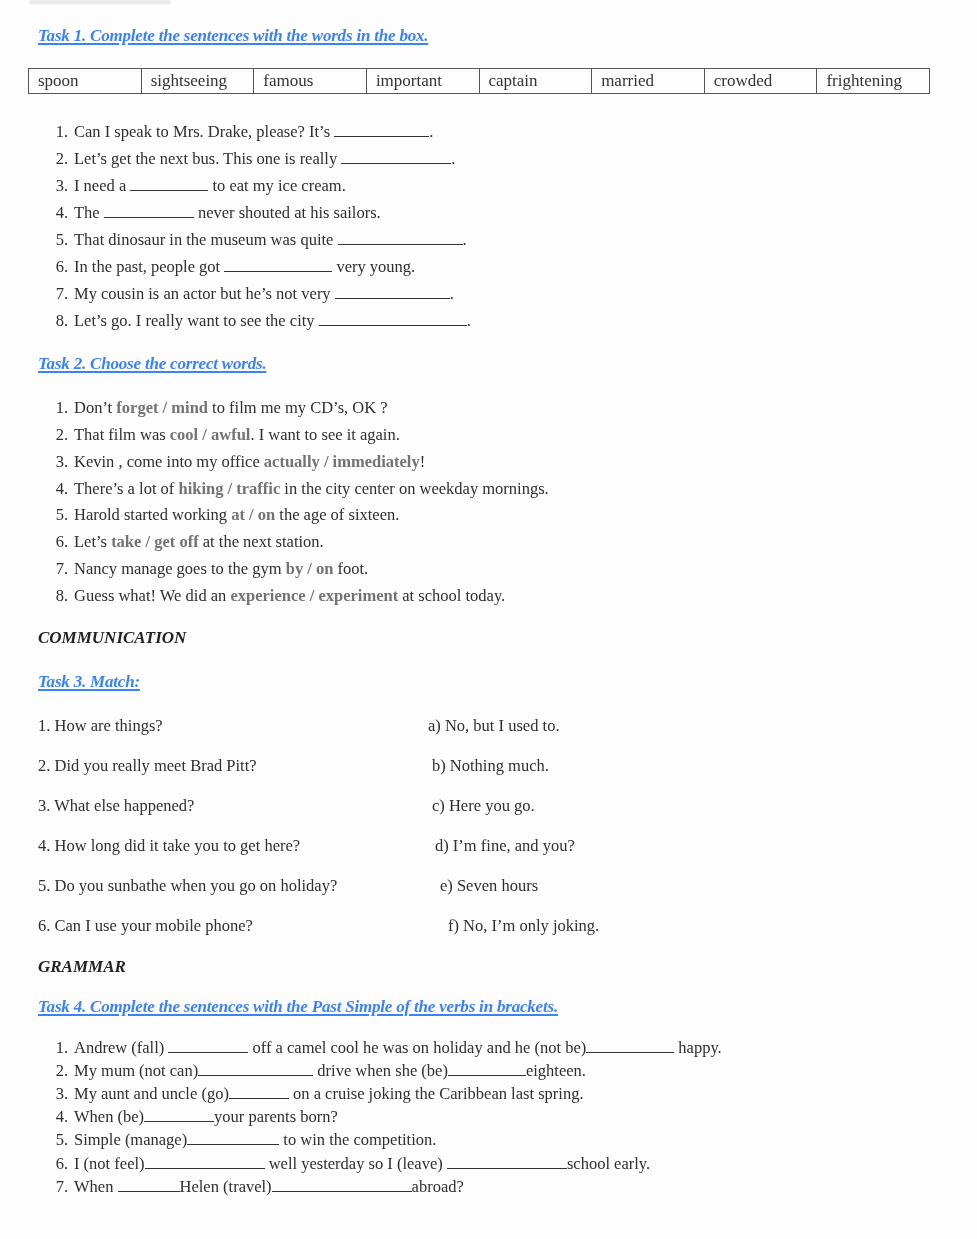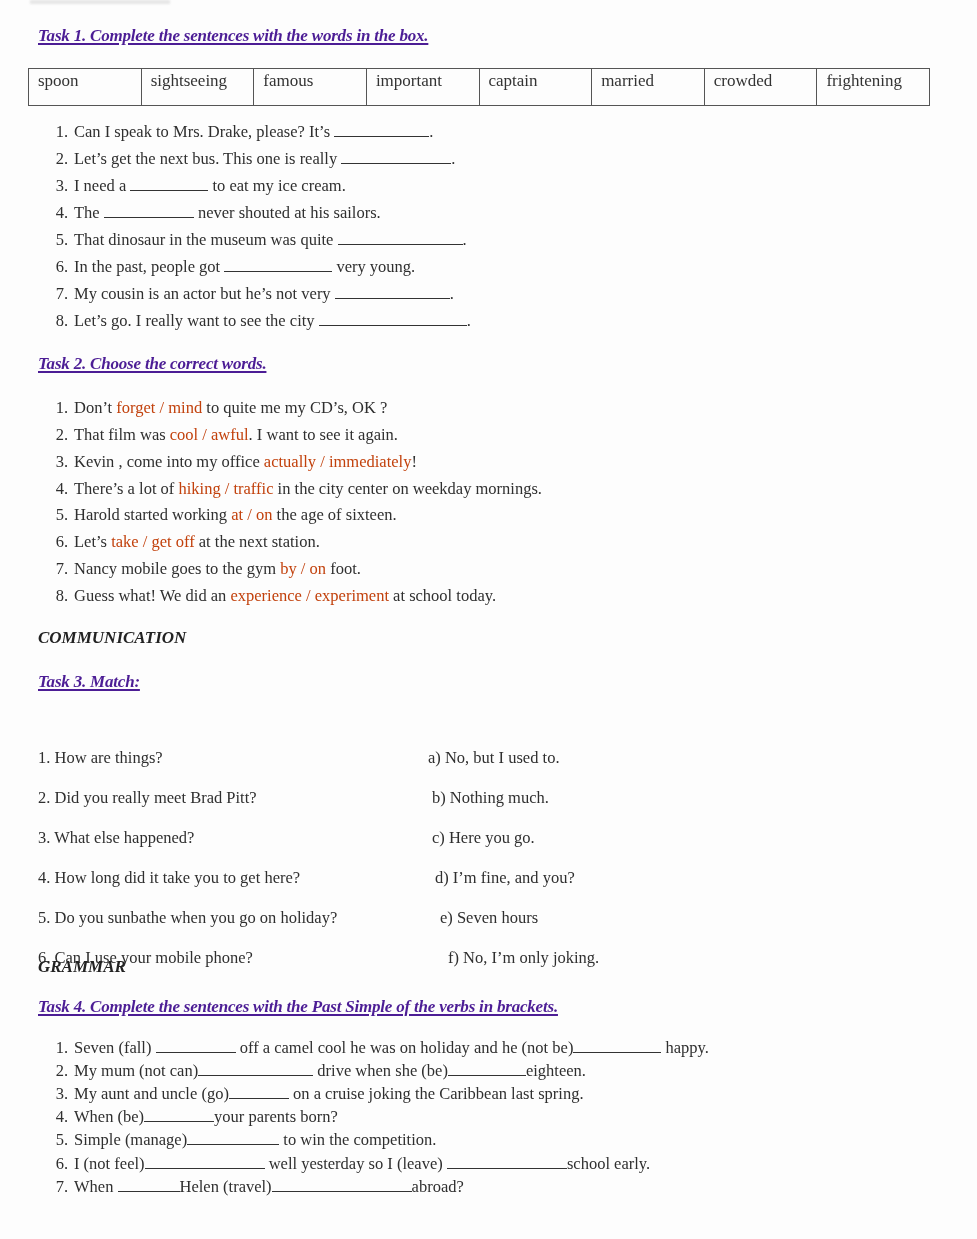--- a/index.html
+++ b/index.html
@@ -10,7 +10,7 @@
   .cutoff { position: absolute; left: 30px; top: 0; width: 140px; height: 4px; background: #e6e6e6; filter: blur(1px); }
   .task-title {
     position: absolute; left: 38px; font-size: 17px; font-weight: bold; font-style: italic;
-    text-decoration: underline; text-decoration-thickness: 2px; text-underline-offset: 2px; color: #4c1d95;
+    text-decoration: underline; text-decoration-thickness: 2px; text-underline-offset: 2px; color: #3b82f6;
     letter-spacing: -0.2px;
   }
   .section-title {

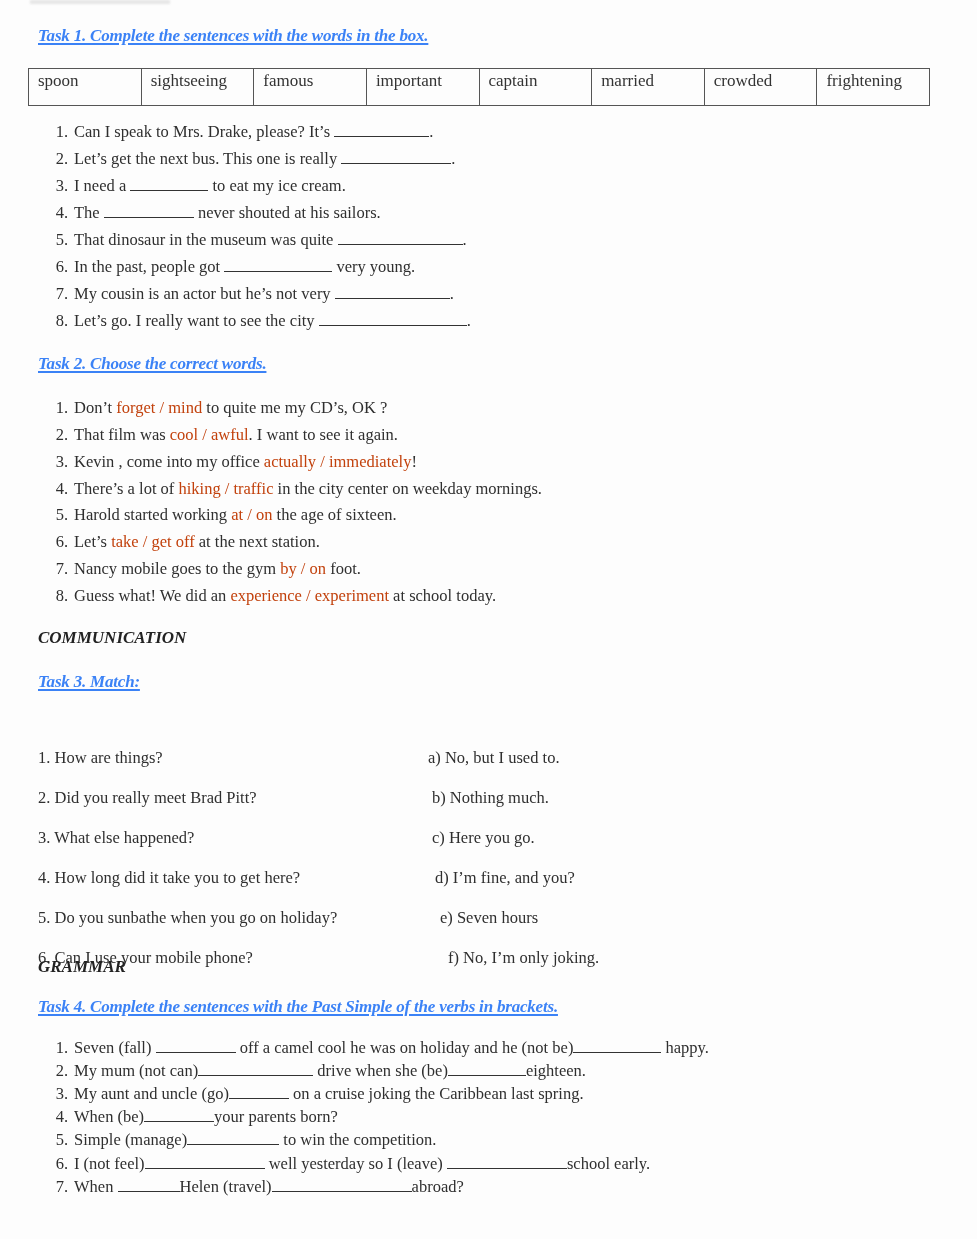--- a/index.html
+++ b/index.html
@@ -17,7 +17,7 @@
     position: absolute; left: 38px; font-size: 17px; font-weight: bold; font-style: italic; color: #222;
   }
   .word-box {
-    position: absolute; left: 28px; top: 68px; width: 902px; height: 38px;
+    position: absolute; left: 28px; top: 68px; width: 902px; height: 26px;
     display: flex; border: 1.5px solid #555; box-sizing: border-box;
   }
   .word-cell {

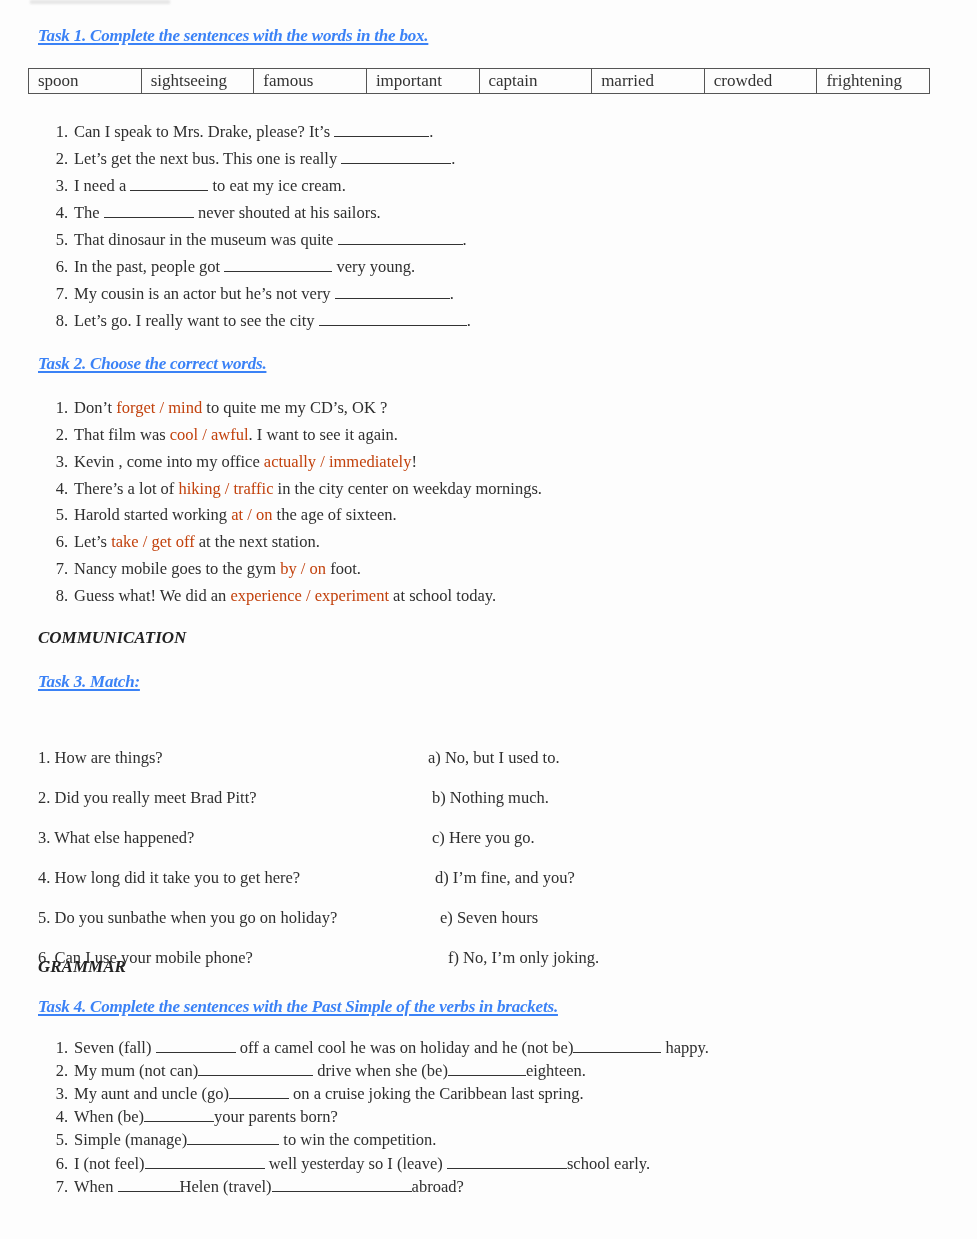--- a/index.html
+++ b/index.html
@@ -28,7 +28,7 @@
   .num { position: absolute; left: 0; width: 24px; text-align: right; }
   .txt { position: absolute; left: 30px; white-space: nowrap; }
   .blank { display: inline-block; border-bottom: 1px solid #333; height: 14px; vertical-align: baseline; }
-  b { font-weight: normal; color: #c2410c; }
+  b { font-weight: bold; color: #737373; }
   .match { position: absolute; font-size: 16.5px; white-space: nowrap; margin-top: 32px; }
 </style>
 </head>

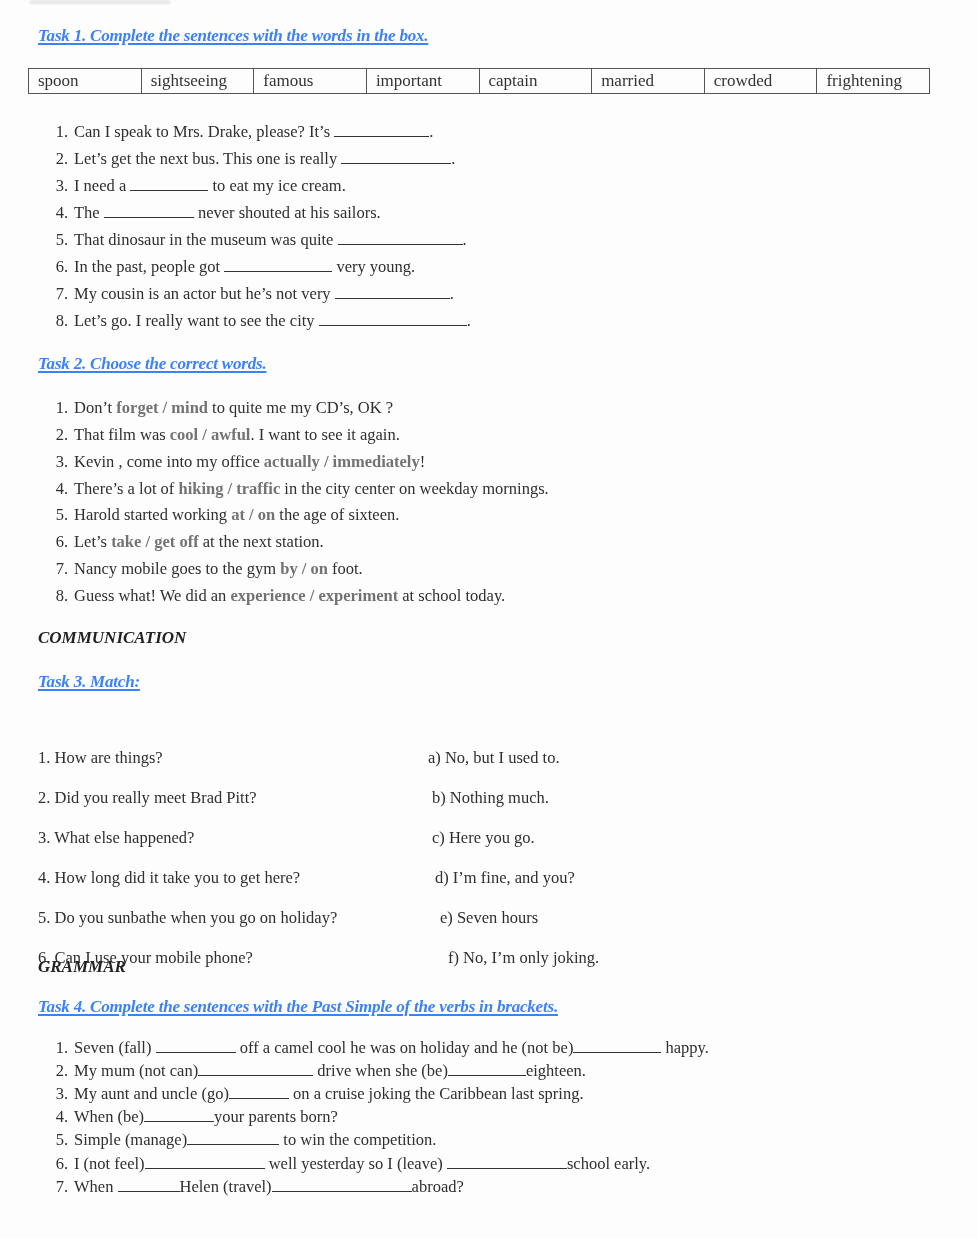--- a/index.html
+++ b/index.html
@@ -89,7 +89,7 @@
 <div>
   <div class="ol-line" style="left:44px; top:398px;">
     <span class="num">1.</span>
-    <span class="txt"><span>Don’t </span><b>forget / mind</b><span> to quite me my CD’s, OK ?</span></span>
+    <span class="txt"><span>Don’t </span><b>forget / mind</b><span> to film me my CD’s, OK ?</span></span>
   </div>
   <div class="ol-line" style="left:44px; top:425px;">
     <span class="num">2.</span>

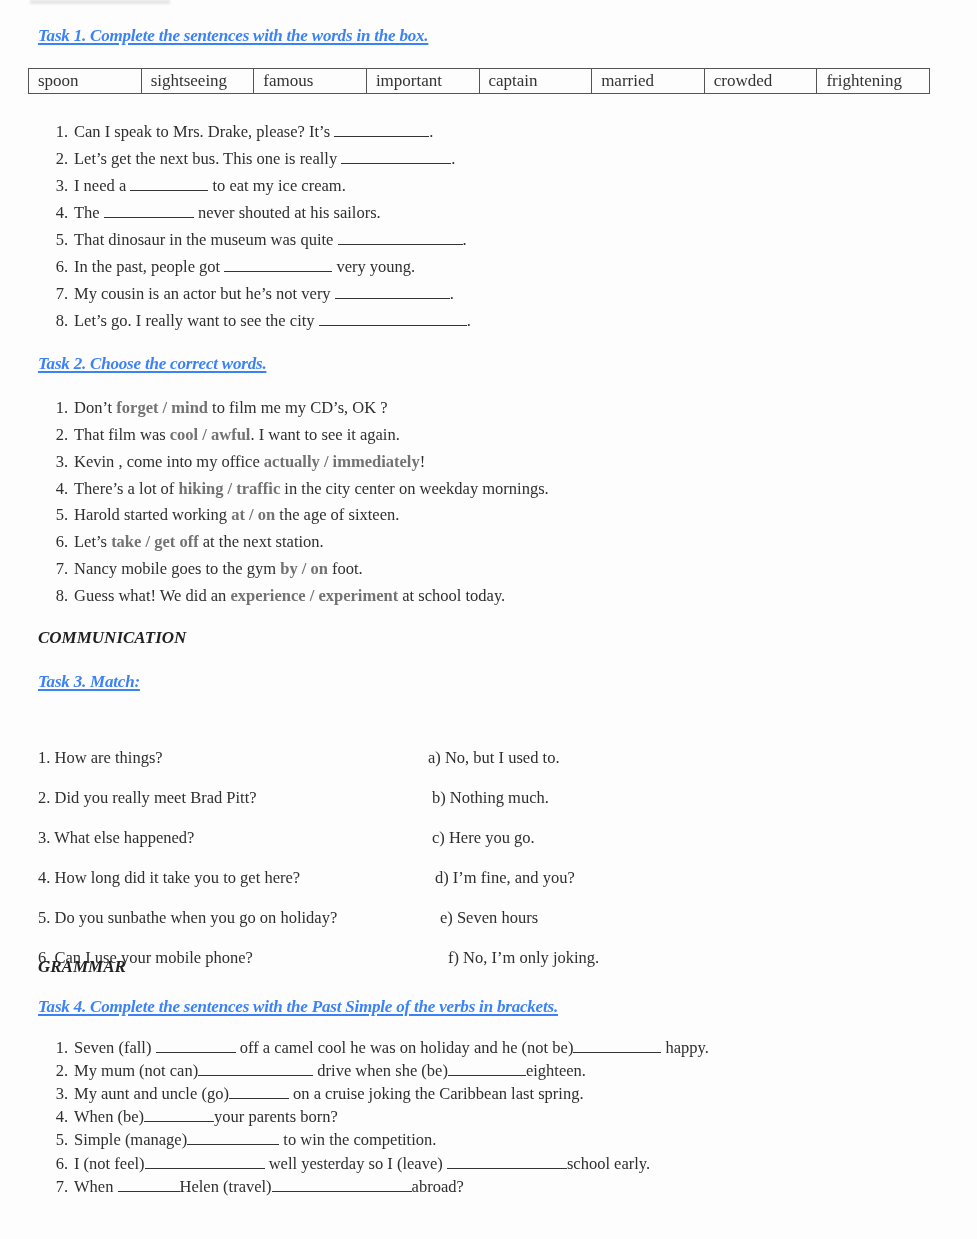--- a/index.html
+++ b/index.html
@@ -113,7 +113,7 @@
   </div>
   <div class="ol-line" style="left:44px; top:559px;">
     <span class="num">7.</span>
-    <span class="txt"><span>Nancy mobile goes to the gym </span><b>by / on</b><span> foot.</span></span>
+    <span class="txt"><span>Nancy manage goes to the gym </span><b>by / on</b><span> foot.</span></span>
   </div>
   <div class="ol-line" style="left:44px; top:586px;">
     <span class="num">8.</span>

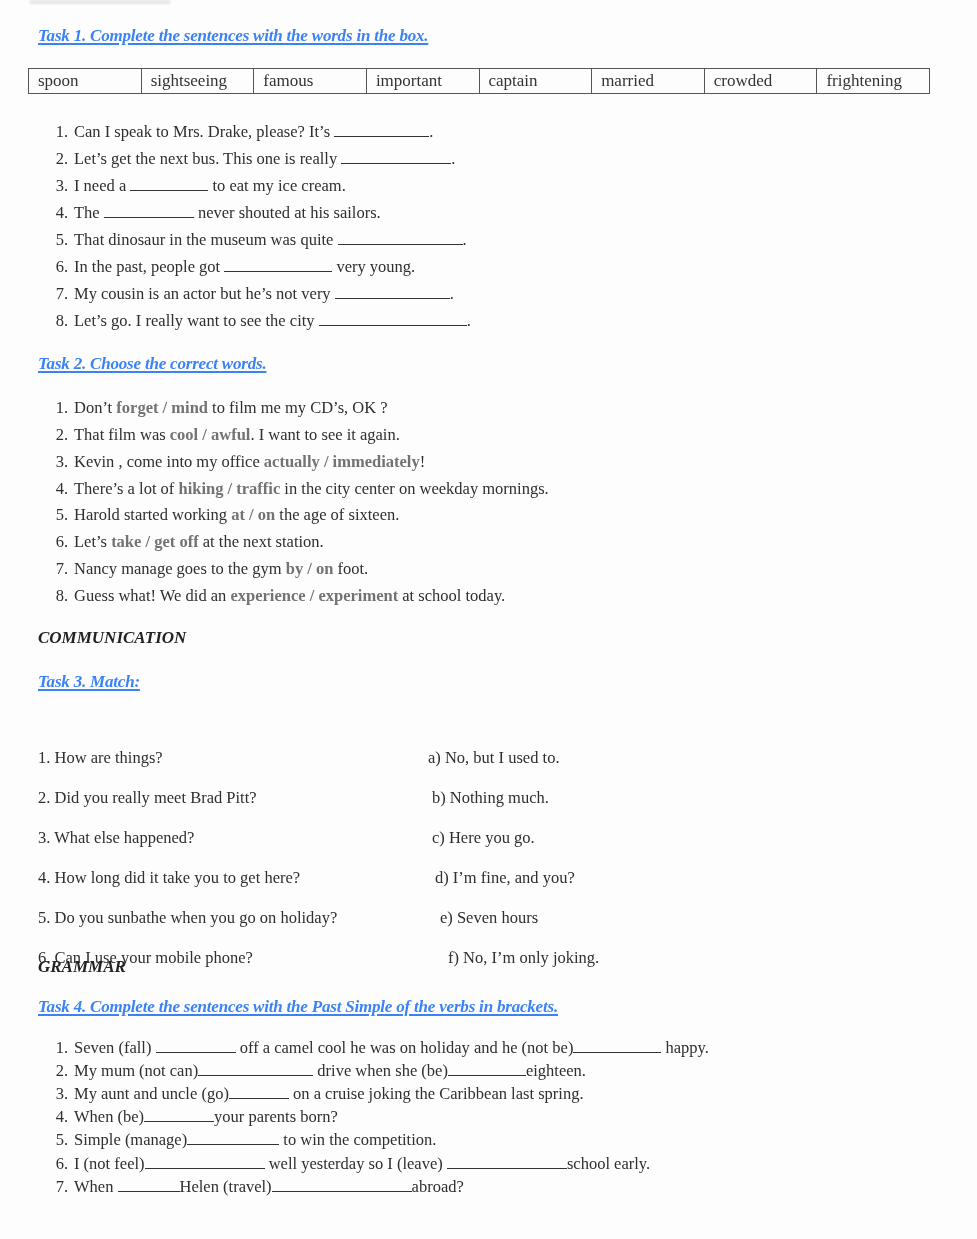--- a/index.html
+++ b/index.html
@@ -29,7 +29,7 @@
   .txt { position: absolute; left: 30px; white-space: nowrap; }
   .blank { display: inline-block; border-bottom: 1px solid #333; height: 14px; vertical-align: baseline; }
   b { font-weight: bold; color: #737373; }
-  .match { position: absolute; font-size: 16.5px; white-space: nowrap; margin-top: 32px; }
+  .match { position: absolute; font-size: 16.5px; white-space: nowrap; }
 </style>
 </head>
 <body>

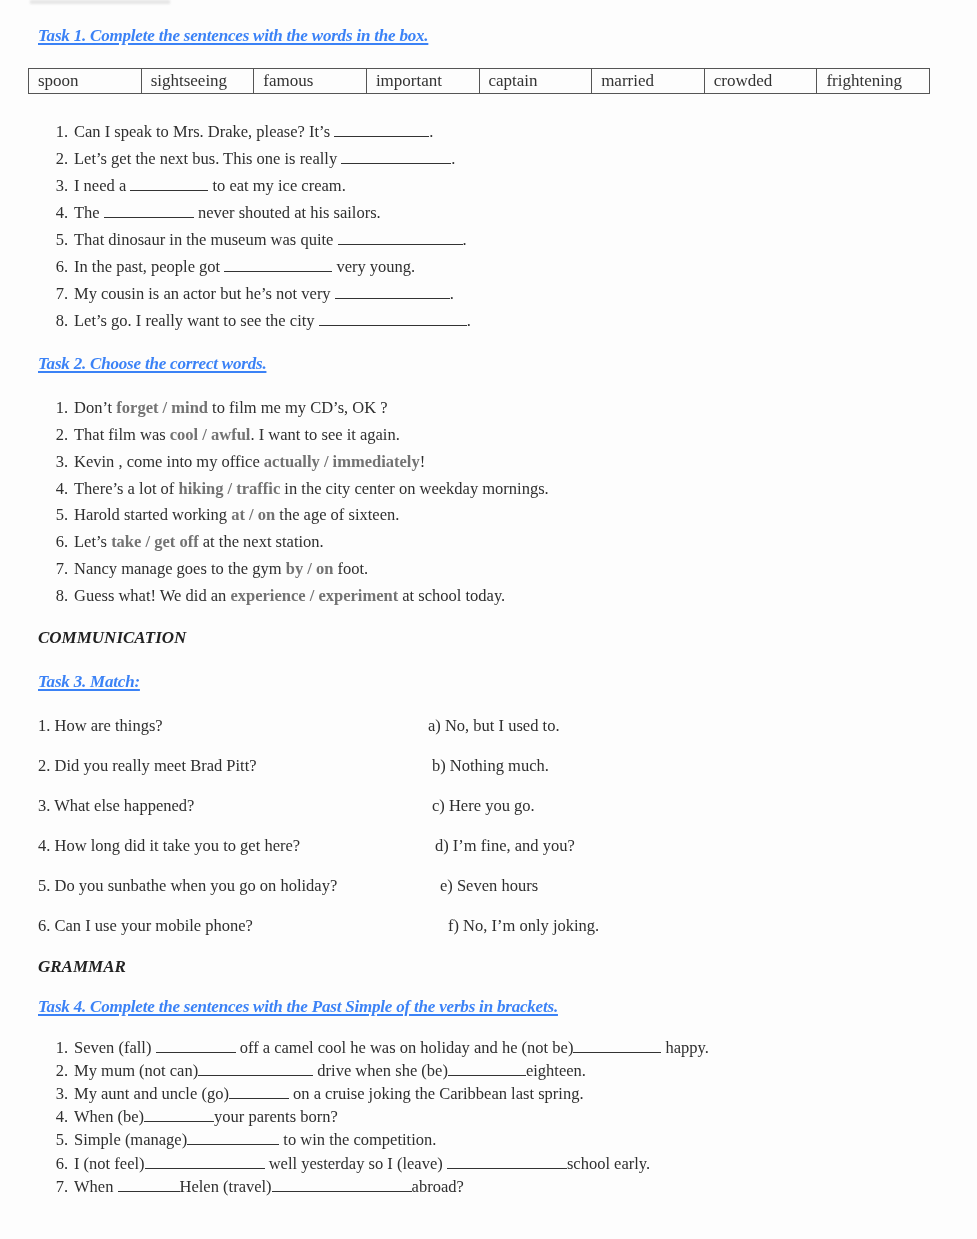--- a/index.html
+++ b/index.html
@@ -147,7 +147,7 @@
 <div>
   <div class="ol-line" style="left:44px; top:1038px;">
     <span class="num">1.</span>
-    <span class="txt"><span>Seven (fall) </span><span class="blank" style="width:80px"></span><span> off a camel cool he was on holiday and he (not be)</span><span class="blank" style="width:88px"></span><span> happy.</span></span>
+    <span class="txt"><span>Andrew (fall) </span><span class="blank" style="width:80px"></span><span> off a camel cool he was on holiday and he (not be)</span><span class="blank" style="width:88px"></span><span> happy.</span></span>
   </div>
   <div class="ol-line" style="left:44px; top:1061px;">
     <span class="num">2.</span>

